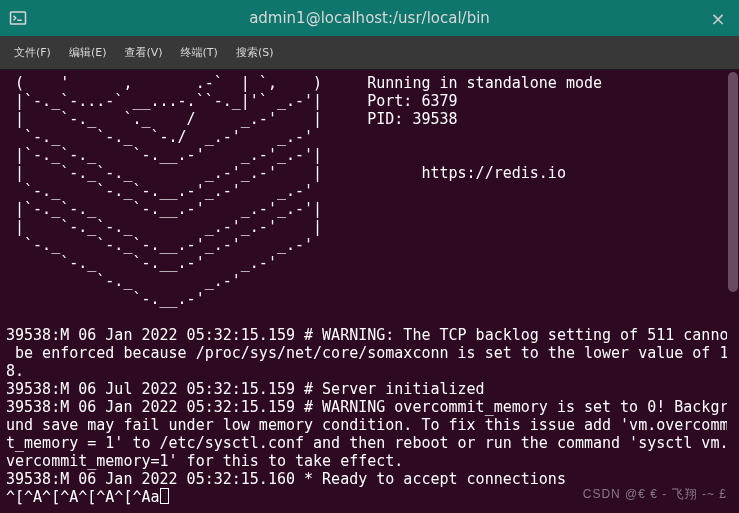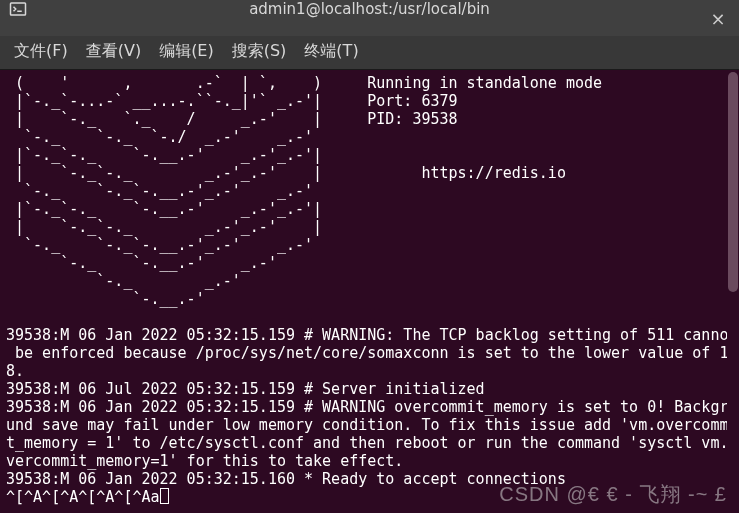--- a/index.html
+++ b/index.html
@@ -4,7 +4,7 @@
 <style>
   * { margin: 0; padding: 0; box-sizing: border-box; }
   html, body { width: 739px; height: 513px; overflow: hidden; font-family: "DejaVu Sans", "Ubuntu", sans-serif; }
-  .titlebar { height: 36px; background: #404040; color: #d8d8d8; display: flex; align-items: flex-start; position: relative; }
+  .titlebar { height: 36px; background: #0f766e; color: #d8d8d8; display: flex; align-items: center; position: relative; }
   .t-icon { width: 36px; display: flex; align-items: center; justify-content: center; }
   .t-icon svg { width: 18px; height: 18px; }
   .t-title { position: absolute; left: 0; right: 0; text-align: center; font-size: 15px; pointer-events: none; }

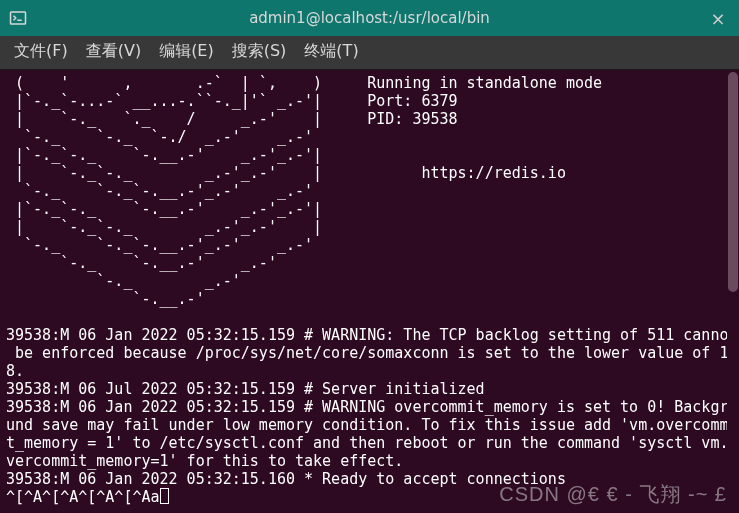--- a/index.html
+++ b/index.html
@@ -9,7 +9,7 @@
   .t-icon svg { width: 18px; height: 18px; }
   .t-title { position: absolute; left: 0; right: 0; text-align: center; font-size: 15px; pointer-events: none; }
   .t-close { position: absolute; right: 6px; top: 0; height: 36px; width: 30px; display: flex; align-items: center; justify-content: center; color: #ccc; font-size: 18px; cursor: pointer; }
-  .menubar { height: 34px; background: #383838; color: #d8d8d8; display: flex; align-items: flex-start; padding: 0 6px; font-size: 16px; gap: 2px; border-bottom: 1px solid #1a1a1a; }
+  .menubar { height: 34px; background: #383838; color: #d8d8d8; display: flex; align-items: center; padding: 0 6px; font-size: 11px; gap: 2px; border-bottom: 1px solid #1a1a1a; }
   .menu-item { padding: 5px 8px; cursor: pointer; }
   .terminal { position: relative; width: 739px; height: 443px; background: #2d0922; color: #ffffff; font-family: "DejaVu Sans Mono", "Ubuntu Mono", monospace; font-size: 15px; line-height: 18px; padding: 4px 6px; white-space: pre; }
   .scrollbar { position: absolute; right: 0; top: 0; width: 12px; height: 100%; background: #2d0922; }

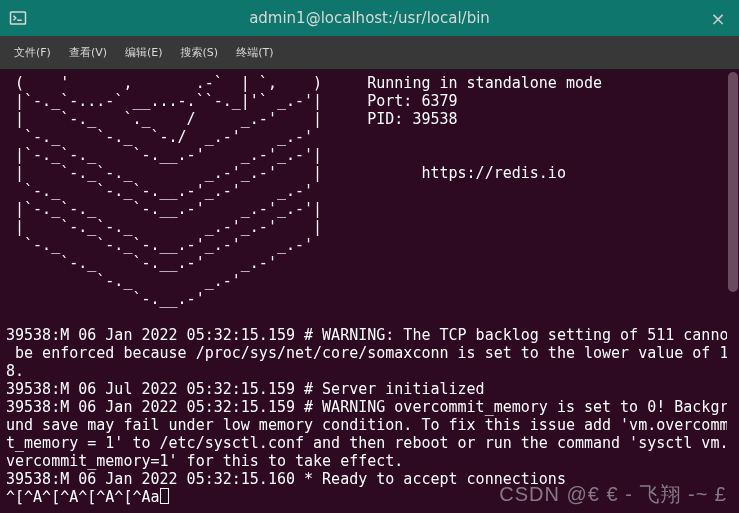--- a/index.html
+++ b/index.html
@@ -33,8 +33,8 @@
 
 <div class="menubar">
   <div class="menu-item">文件(F)</div>
+  <div class="menu-item">编辑(E)</div>
   <div class="menu-item">查看(V)</div>
-  <div class="menu-item">编辑(E)</div>
   <div class="menu-item">搜索(S)</div>
   <div class="menu-item">终端(T)</div>
 </div>

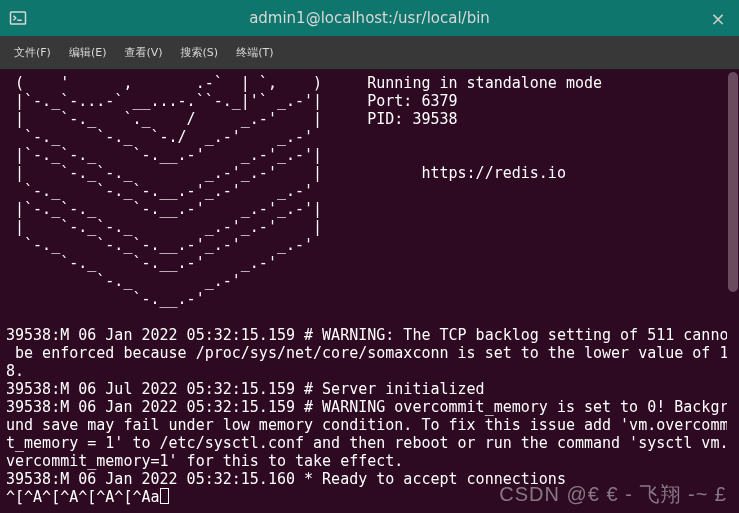--- a/index.html
+++ b/index.html
@@ -35,8 +35,8 @@
   <div class="menu-item">文件(F)</div>
   <div class="menu-item">编辑(E)</div>
   <div class="menu-item">查看(V)</div>
+  <div class="menu-item">终端(T)</div>
   <div class="menu-item">搜索(S)</div>
-  <div class="menu-item">终端(T)</div>
 </div>
 
 <div class="terminal"><span> (    '      ,       .-`  | `,    )     Running in standalone mode

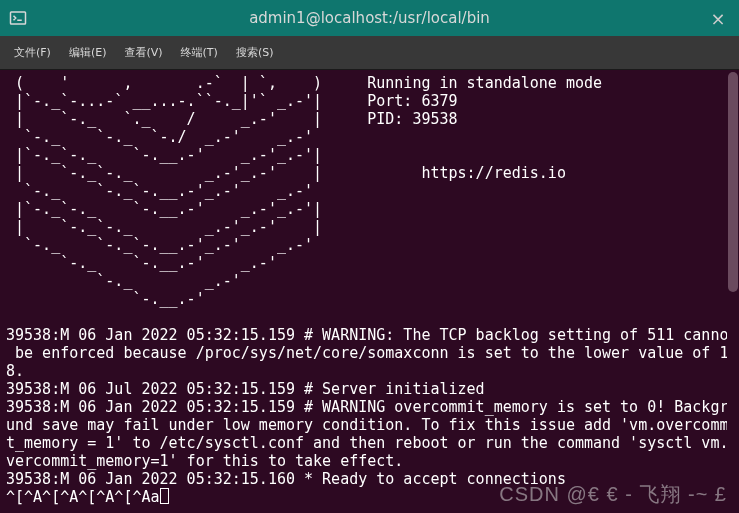--- a/index.html
+++ b/index.html
@@ -14,7 +14,7 @@
   .terminal { position: relative; width: 739px; height: 443px; background: #2d0922; color: #ffffff; font-family: "DejaVu Sans Mono", "Ubuntu Mono", monospace; font-size: 15px; line-height: 18px; padding: 4px 6px; white-space: pre; }
   .scrollbar { position: absolute; right: 0; top: 0; width: 12px; height: 100%; background: #2d0922; }
   .scroll-thumb { position: absolute; left: 1px; width: 10px; background: #6a4a5e; border-radius: 5px; }
-  .watermark { position: absolute; right: 12px; bottom: 10px; color: rgba(210,210,210,0.55); font-family: sans-serif; font-size: 20px; letter-spacing: 1px; }
+  .watermark { position: absolute; right: 12px; bottom: 10px; color: rgba(210,210,210,0.55); font-family: sans-serif; font-size: 12px; letter-spacing: 1px; }
   .cursor { display: inline-block; width: 9px; height: 16px; border: 1px solid #fff; margin-bottom: -2px; }
 </style>
 </head>

